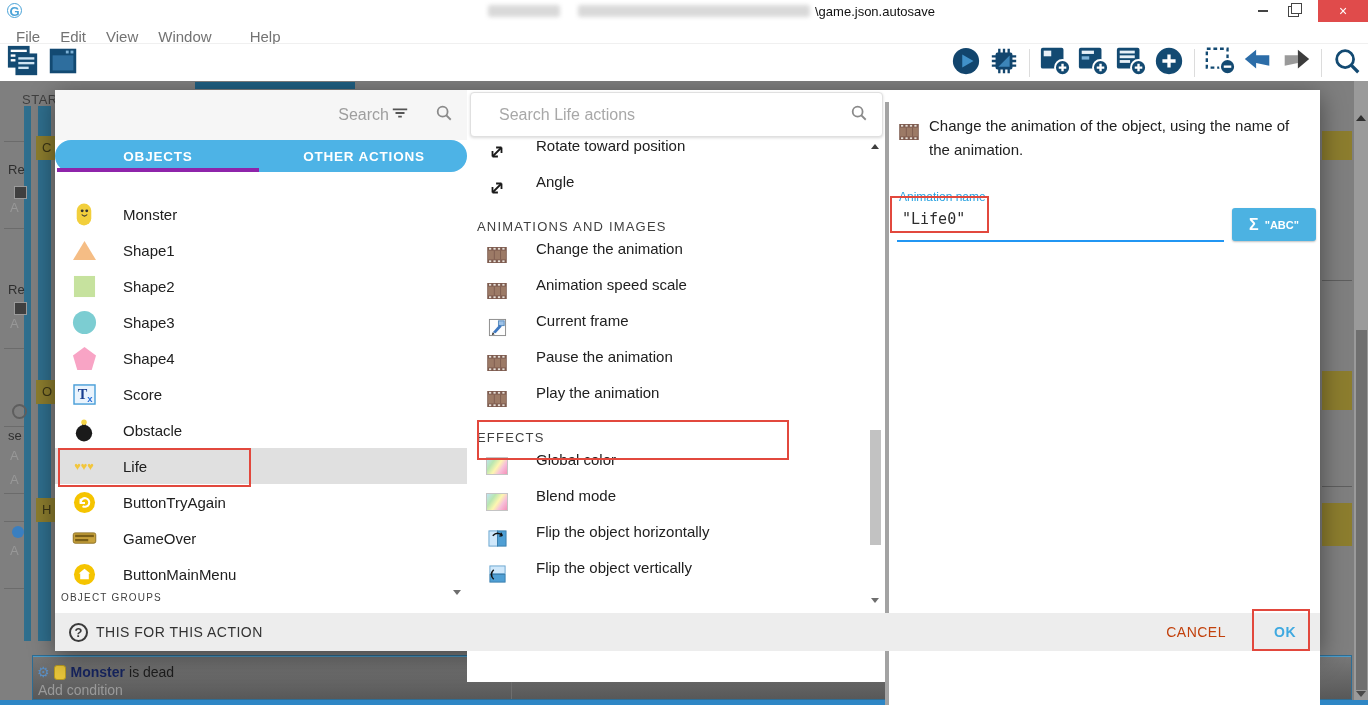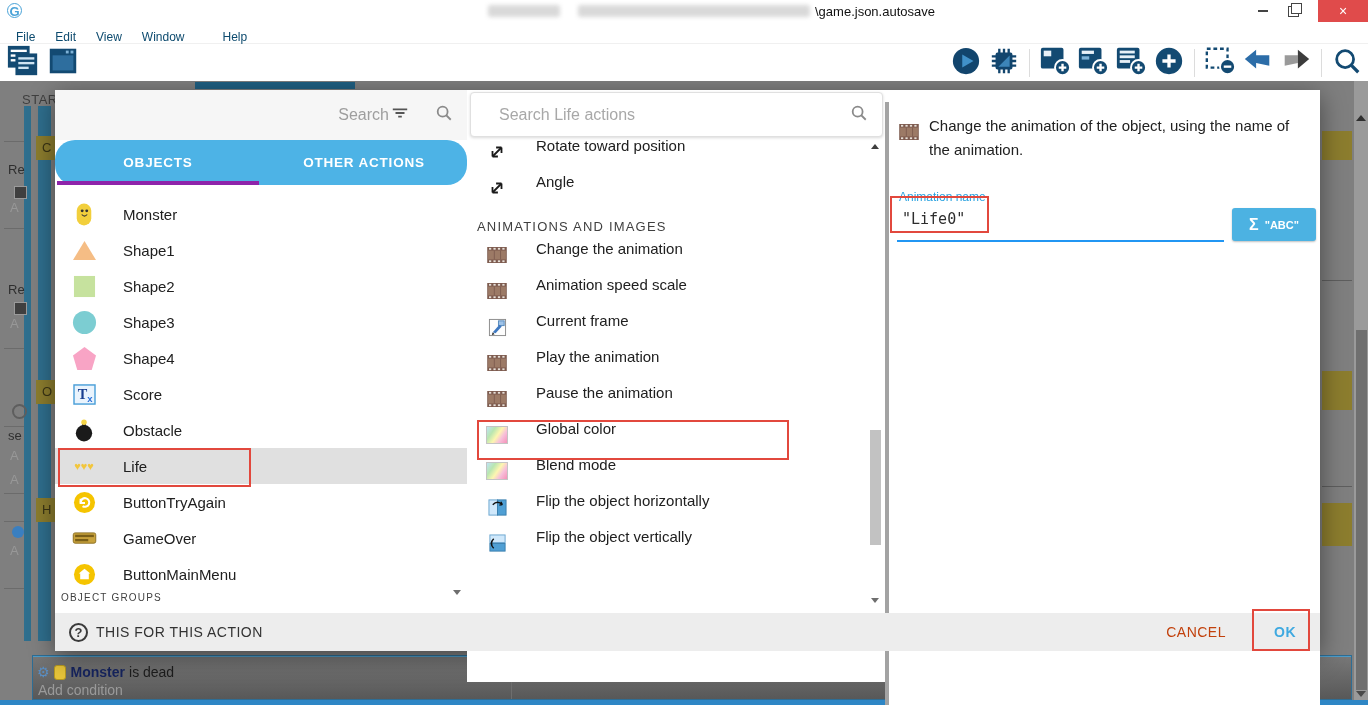--- a/index.html
+++ b/index.html
@@ -22,7 +22,7 @@
   .btn-close{left:1318px;width:50px;background:#e04b4b;color:#fff;font-size:14px;}
 
   .menubar{position:absolute;left:0;top:22px;width:1368px;height:22px;background:#fff;display:flex;align-items:center;padding-left:6px;box-sizing:border-box;z-index:40;border-bottom:1px solid #f0f0f0;}
-  .menu-item{font-size:12px;color:#0c4a6e;padding:0 10px;cursor:default;margin-top:8px;}
+  .menu-item{font-size:15px;color:#737373;padding:0 10px;cursor:default;margin-top:8px;}
   .menu-item:nth-child(5){margin-left:18px;}
 
   .toolbar{position:absolute;left:0;top:44px;width:1368px;height:37px;background:#fff;z-index:40;display:flex;align-items:center;}

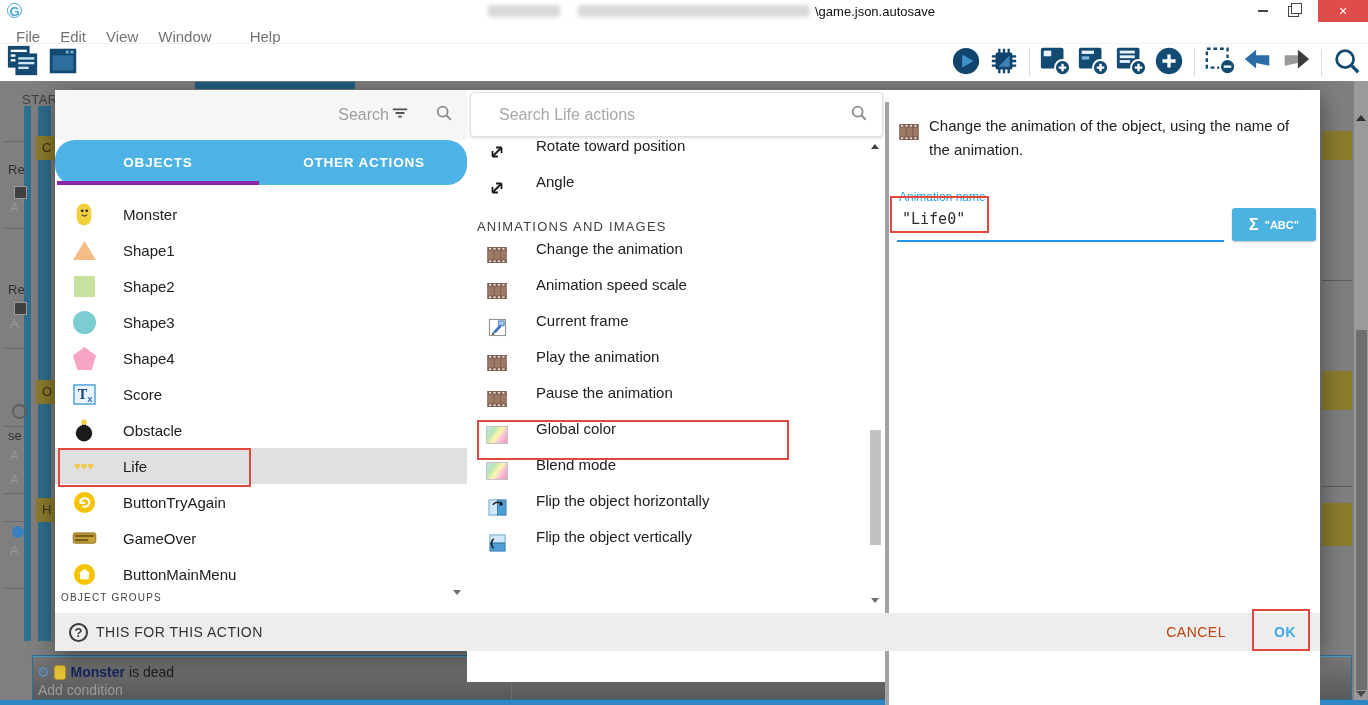--- a/index.html
+++ b/index.html
@@ -74,7 +74,7 @@
   .lp-search input{flex:1;border:none;outline:none;background:transparent;font-size:16px;color:#0f172a;font-family:"Liberation Sans",sans-serif;text-align:right;}
   .lp-search input::placeholder{color:#9e9e9e;}
   .icon-gap{width:26px;}
-  .tabs{position:absolute;left:0;top:50px;width:412px;height:45px;background:#4db3e6;display:flex;border-radius:20px;}
+  .tabs{position:absolute;left:0;top:50px;width:412px;height:32px;background:#4db3e6;display:flex;border-radius:20px;}
   .tab{width:206px;display:flex;align-items:center;justify-content:center;color:#fff;font-size:13.5px;font-weight:bold;letter-spacing:0.8px;position:relative;cursor:pointer;}
   .tab.active:after{content:"";position:absolute;left:2px;right:2px;bottom:0;height:4px;background:#8e24aa;}
   .obj-list{position:absolute;left:0;top:95px;width:412px;height:407px;padding-top:11px;box-sizing:content-box;overflow:hidden;}

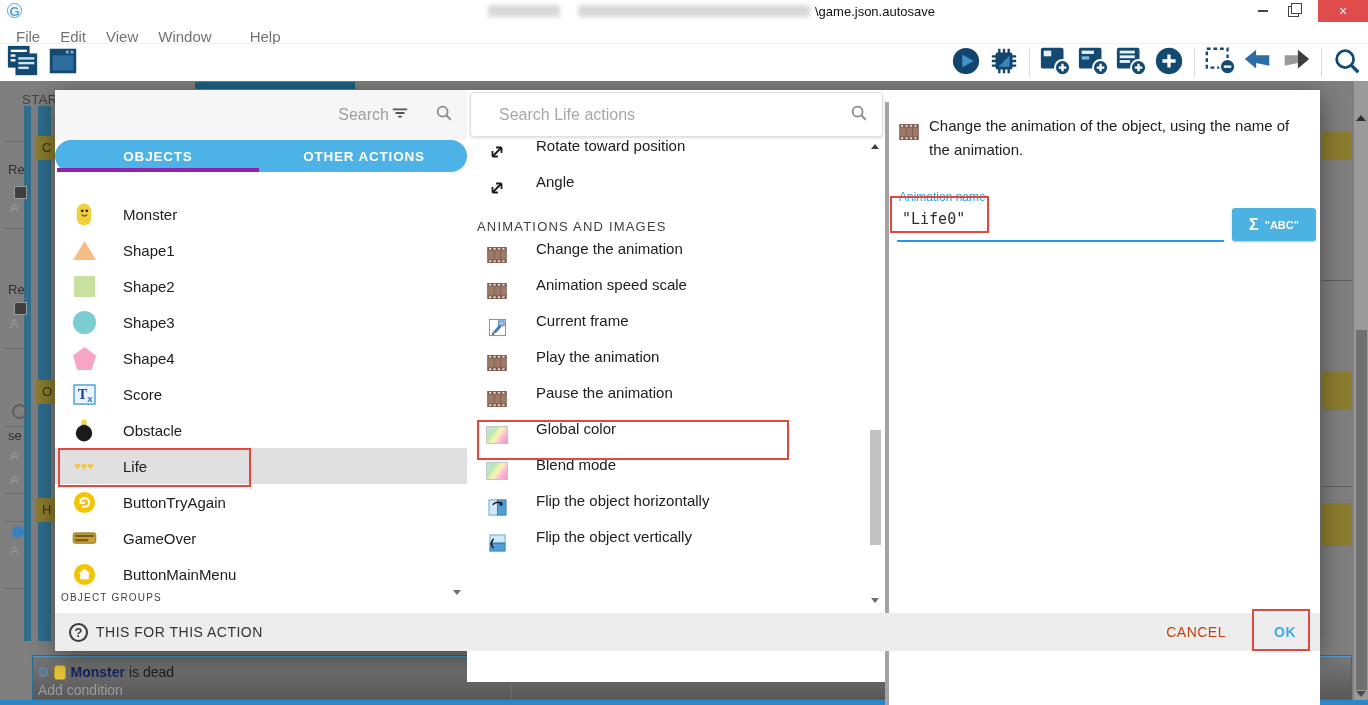--- a/index.html
+++ b/index.html
@@ -530,7 +530,7 @@
                 <path d="M8 4 v10 M15 4 v10" stroke="#7d5b4f"></path>
               </svg>
             </span>
-         <span class="a-label">Play the animation</span>
+         <span class="a-label">Pause the animation</span>
        </div>
           <div class="a-row">
          <span class="a-icon">
@@ -550,7 +550,7 @@
                 <path d="M8 4 v10 M15 4 v10" stroke="#7d5b4f"></path>
               </svg>
             </span>
-         <span class="a-label">Pause the animation</span>
+         <span class="a-label">Play the animation</span>
        </div>
           <div class="a-row">
          <span class="a-icon">

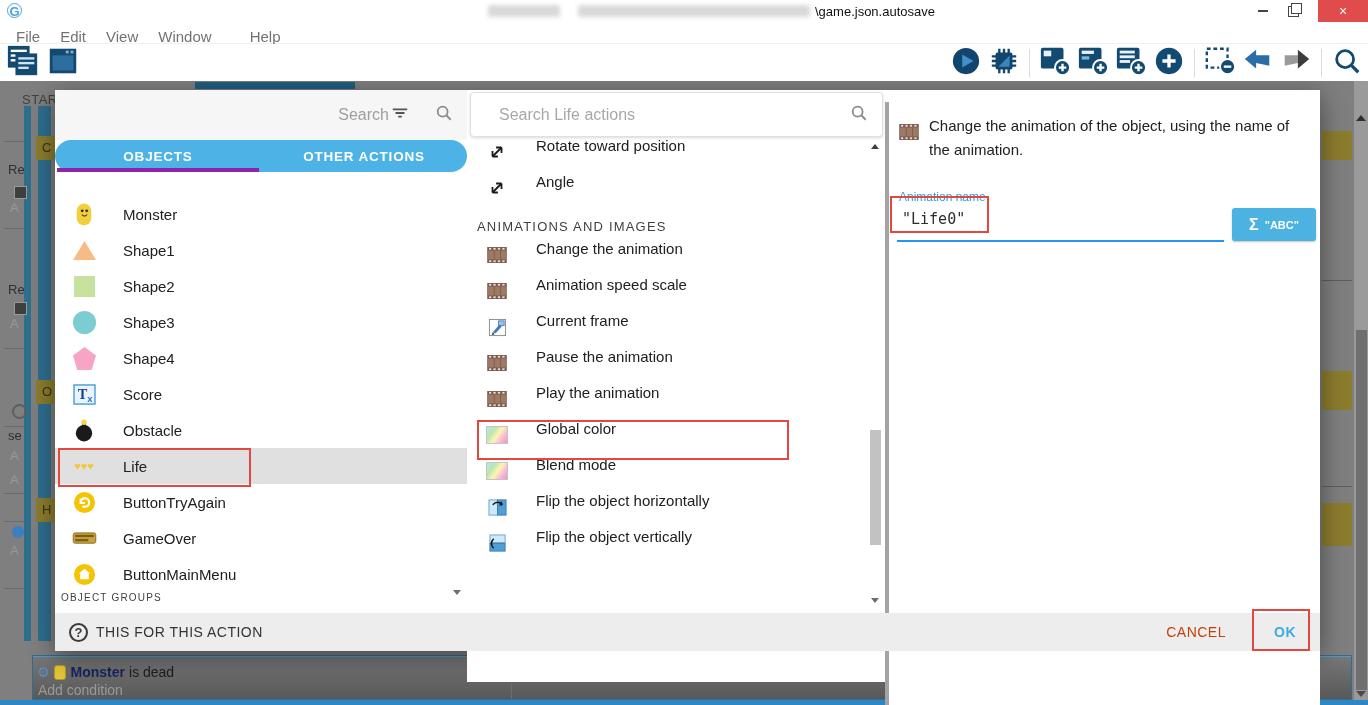--- a/index.html
+++ b/index.html
@@ -552,6 +552,7 @@
             </span>
          <span class="a-label">Play the animation</span>
        </div>
+          <div class="a-header">EFFECTS</div>
           <div class="a-row">
          <span class="a-icon">
               <span class="ico-colors"></span>

